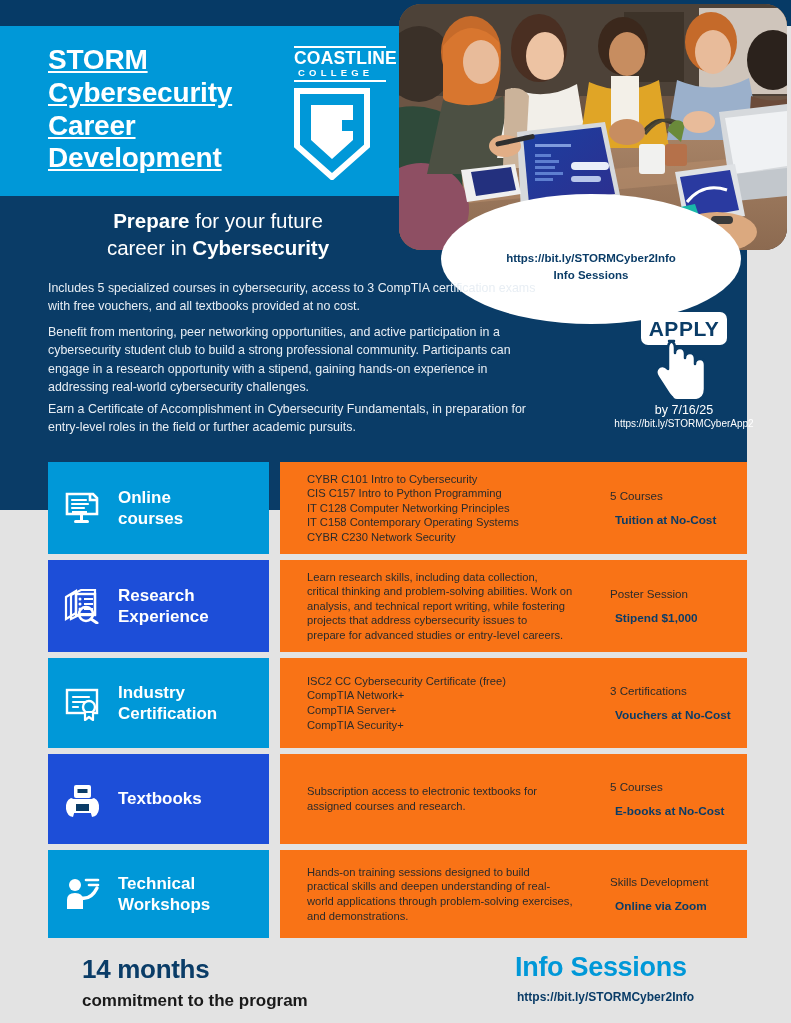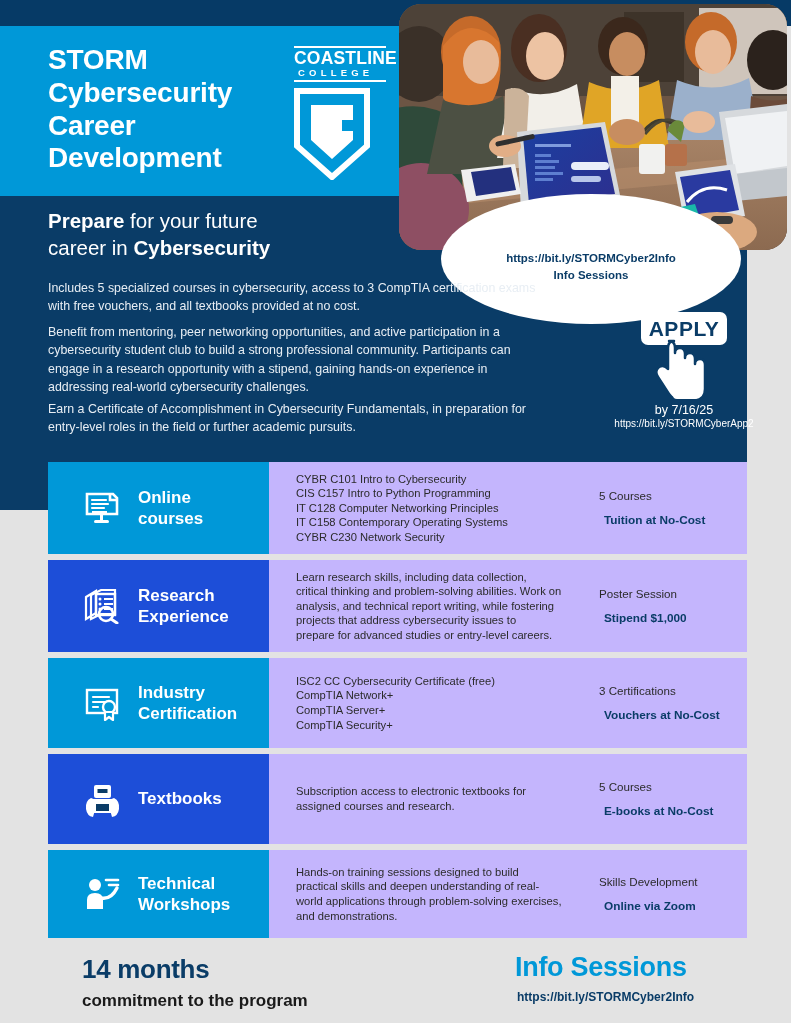--- a/index.html
+++ b/index.html
@@ -44,6 +44,7 @@
     font-weight: bold;
     line-height: 1.17;
     letter-spacing: -0.2px;
+    text-decoration: underline;
   }
 
   

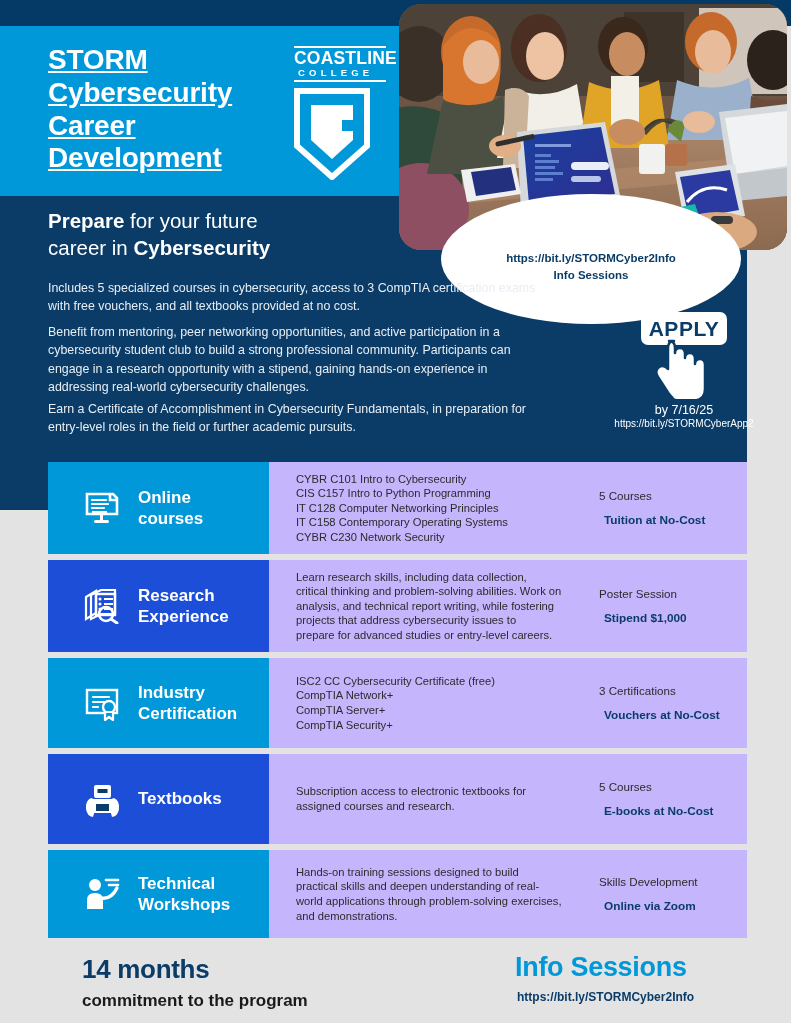--- a/index.html
+++ b/index.html
@@ -94,7 +94,7 @@
     position: absolute; left: 48px; top: 208px;
     width: 340px;
     color: #ffffff;
-    font-size: 20.5px; font-weight: bold; line-height: 1.3;
+    font-size: 20.5px; font-weight: bold; line-height: 1.3; text-align: center;
   }
   .lead .thin { font-weight: normal; }
   .para {

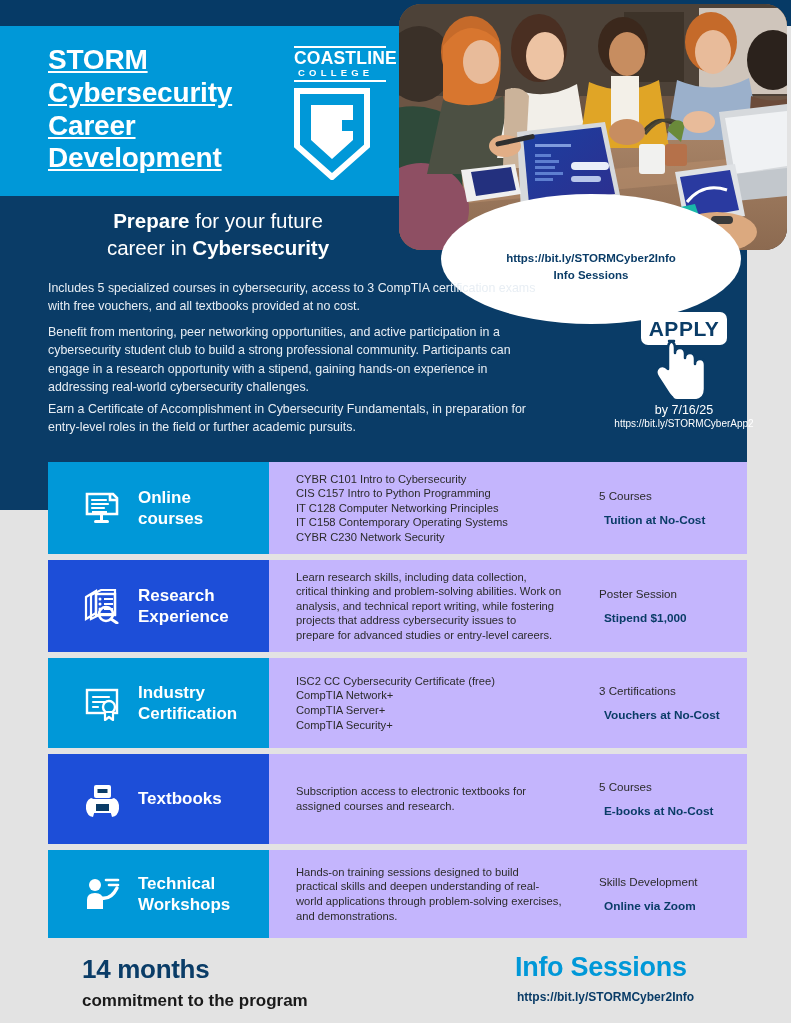--- a/index.html
+++ b/index.html
@@ -144,9 +144,10 @@
     font-size: 17px; font-weight: bold; line-height: 1.25;
   }
   .row-body {
-    flex: 1; background: #c4b5fd;
+    flex: 1; background: #f97316;
     display: flex; align-items: center;
     padding: 12px 0 12px 0;
+    margin-left: 11px;
   }
   .row-desc {
     flex: 0 0 308px; padding-left: 27px;

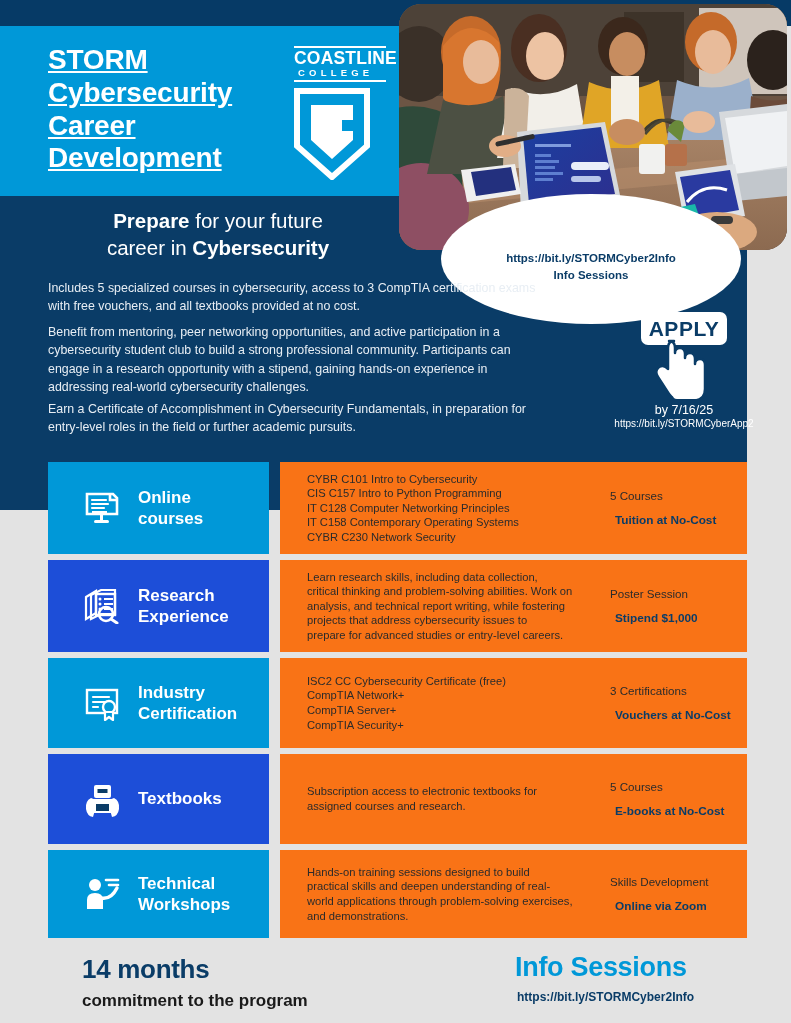--- a/index.html
+++ b/index.html
@@ -132,7 +132,7 @@
   .row-label {
     width: 221px; flex: 0 0 221px;
     display: flex; align-items: center;
-    padding-left: 36px;
+    padding-left: 16px;
     color: #ffffff;
   }
   .row-label.blue { background: #0098d8; }

